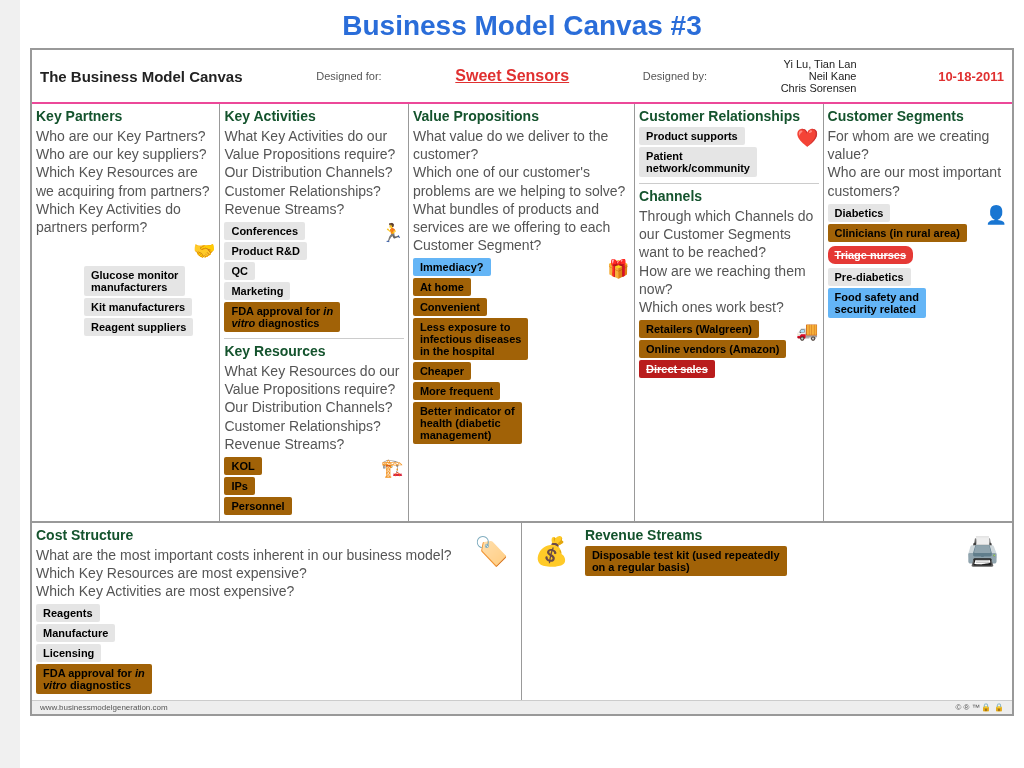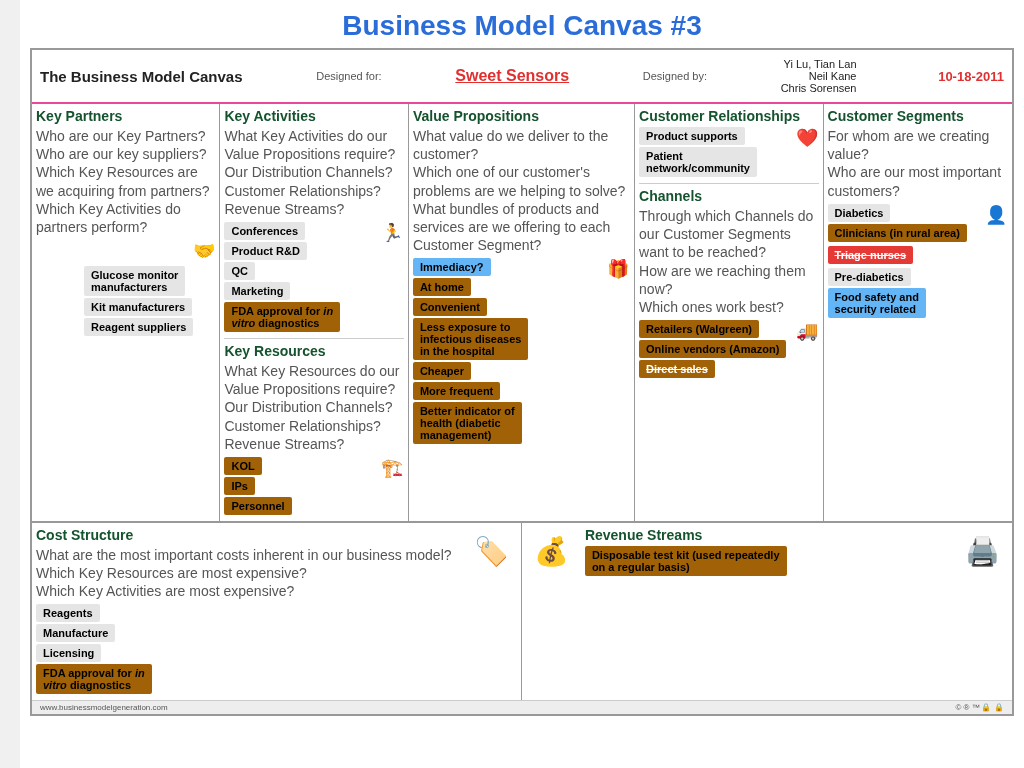--- a/index.html
+++ b/index.html
@@ -124,7 +124,7 @@
         <div style="margin-top:4px;">
           <span class="tag tag-yellow tag-block">Diabetics</span>
           <span class="tag tag-green tag-block">Clinicians (in rural area)</span>
-          <span class="tag tag-red-no tag-block" style="text-decoration:line-through; background:#e53935; color:#fff; display:inline-block; padding:3px 7px; margin:2px 0; font-size:11px; font-weight:bold; border-radius:2px;">Triage nurses</span>
+          <span class="tag tag-red-no tag-block" style="text-decoration:line-through; background:#e53935; color:#fff; display:inline-block; padding:3px 7px; margin:2px 0; font-size:11px; font-weight:bold; border-radius:7px;">Triage nurses</span>
           <span class="tag tag-yellow tag-block">Pre-diabetics</span>
           <span class="tag tag-blue tag-block">Food safety and<br>security related</span>
         </div>

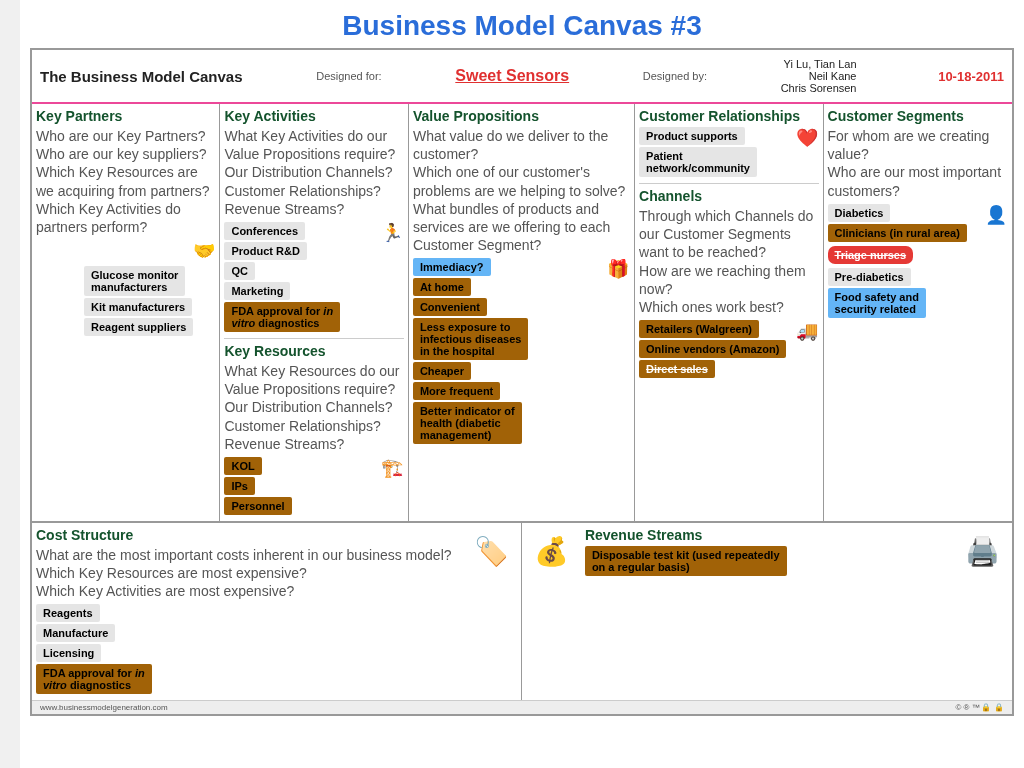--- a/index.html
+++ b/index.html
@@ -22,7 +22,7 @@
     .tag-yellow { background: #e5e5e5; color: #000; }
     .tag-green { background: #a16207; color: #000; }
     .tag-blue { background: #64b5f6; color: #000; }
-    .tag-red { background: #a16207; color: #fff; text-decoration: line-through; }
+    .tag-red { background: #b91c1c; color: #fff; text-decoration: line-through; }
     .tag-red-no { background: #e53935; color: #fff; }
     .canvas-footer { display: grid; grid-template-columns: 1fr 1fr; border-top: 1px solid #999; }
     .footer-section { padding: 4px; min-height: 140px; border-right: 1px solid #999; }

